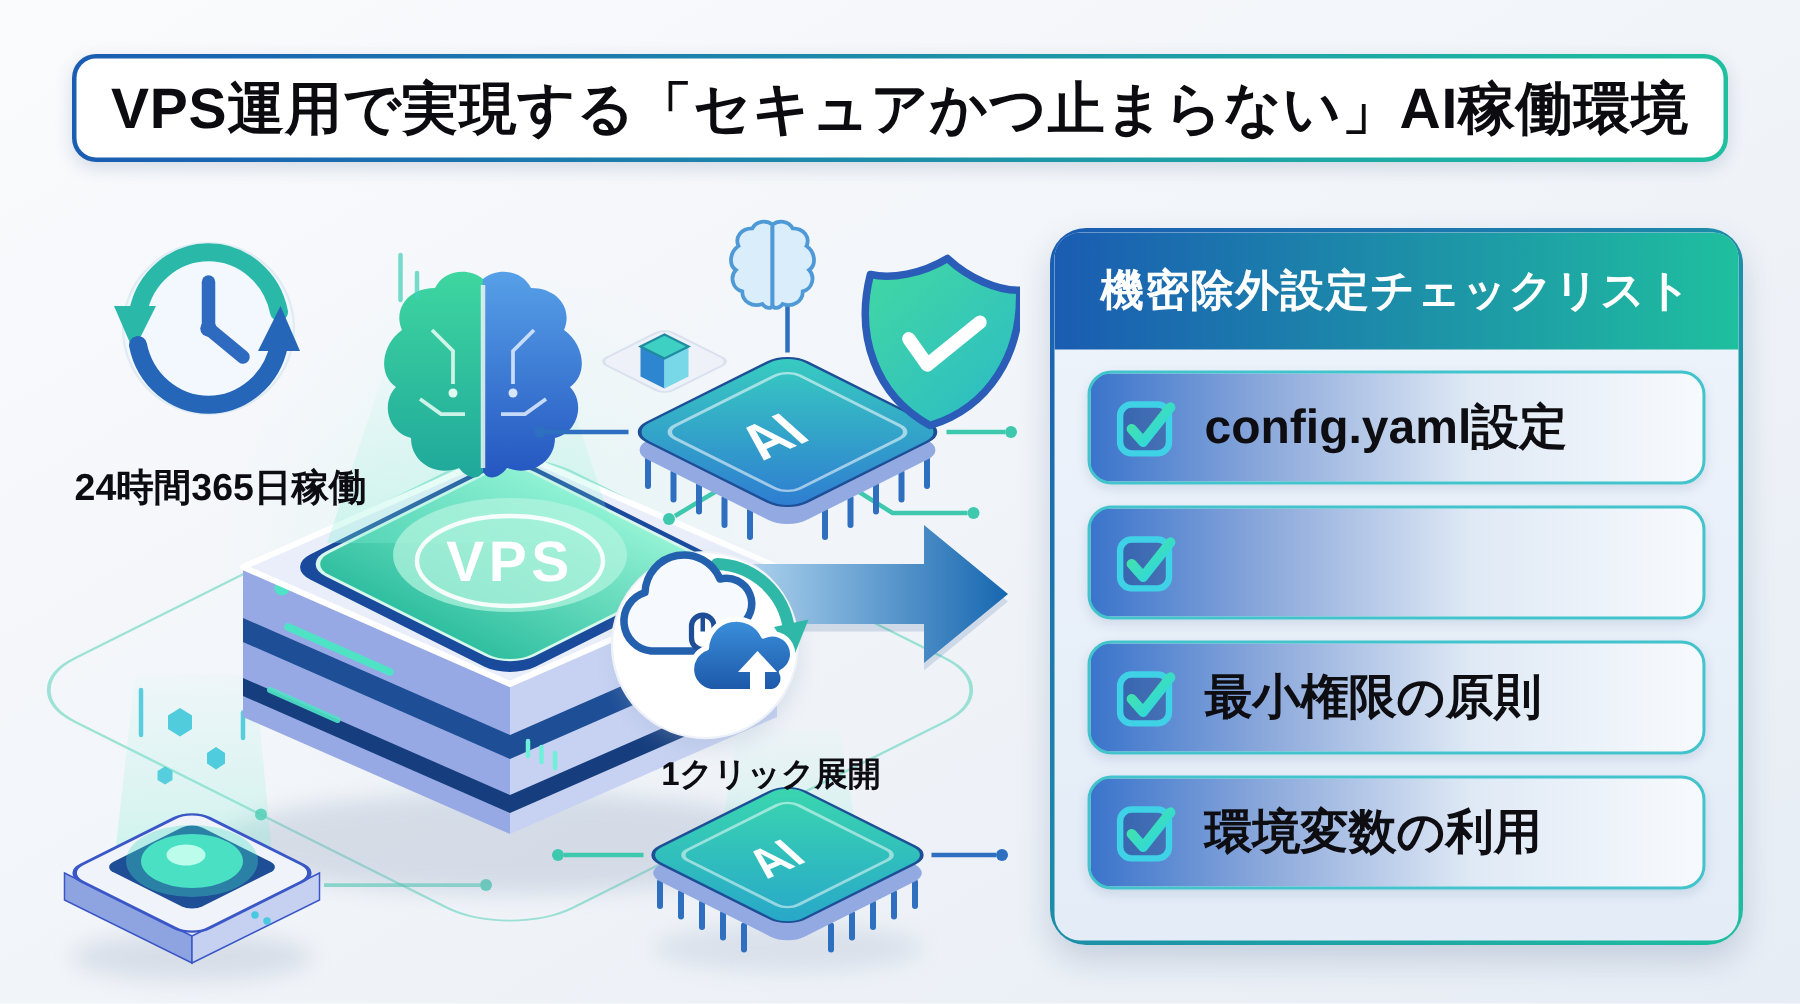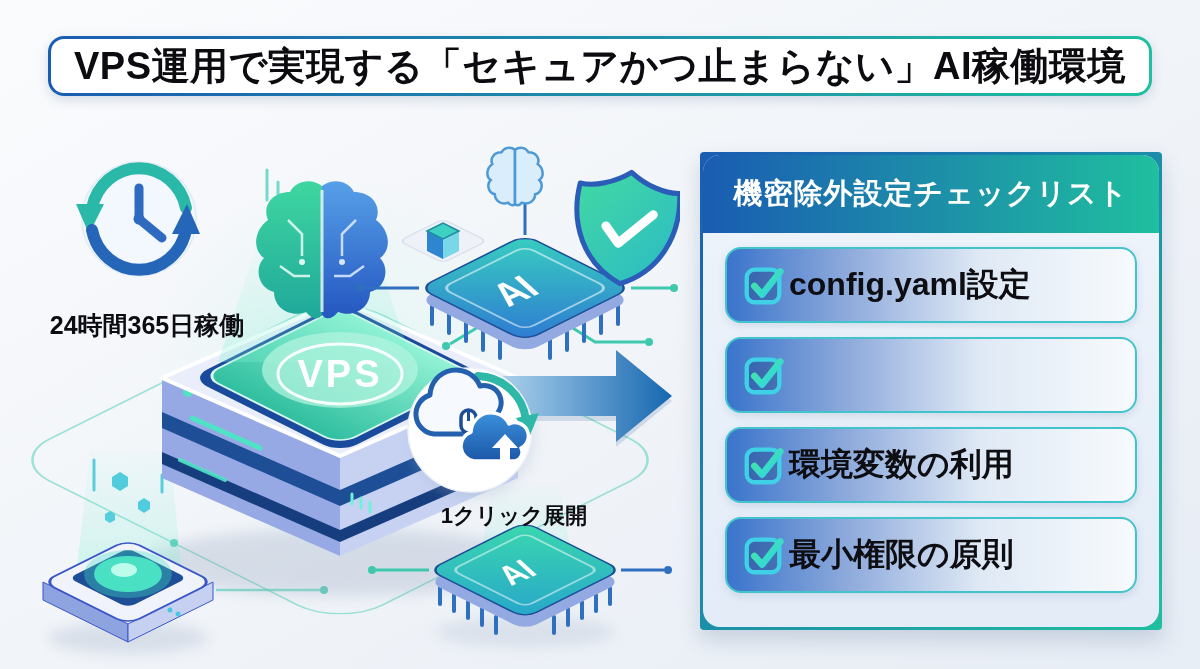--- a/index.html
+++ b/index.html
@@ -10,7 +10,7 @@
   }
   
   .banner{
-    position:absolute;left:48px;top:36px;width:1104px;height:60px;
+    position:absolute;left:48px;top:36px;width:1104px;height:72px;
     border-radius:16px;padding:3px;box-sizing:border-box;
     background:linear-gradient(90deg,var(--accent-blue,#2d7ac4),var(--accent-teal,#31c4b2));
     box-shadow:0 4px 12px rgba(30,60,110,.16);

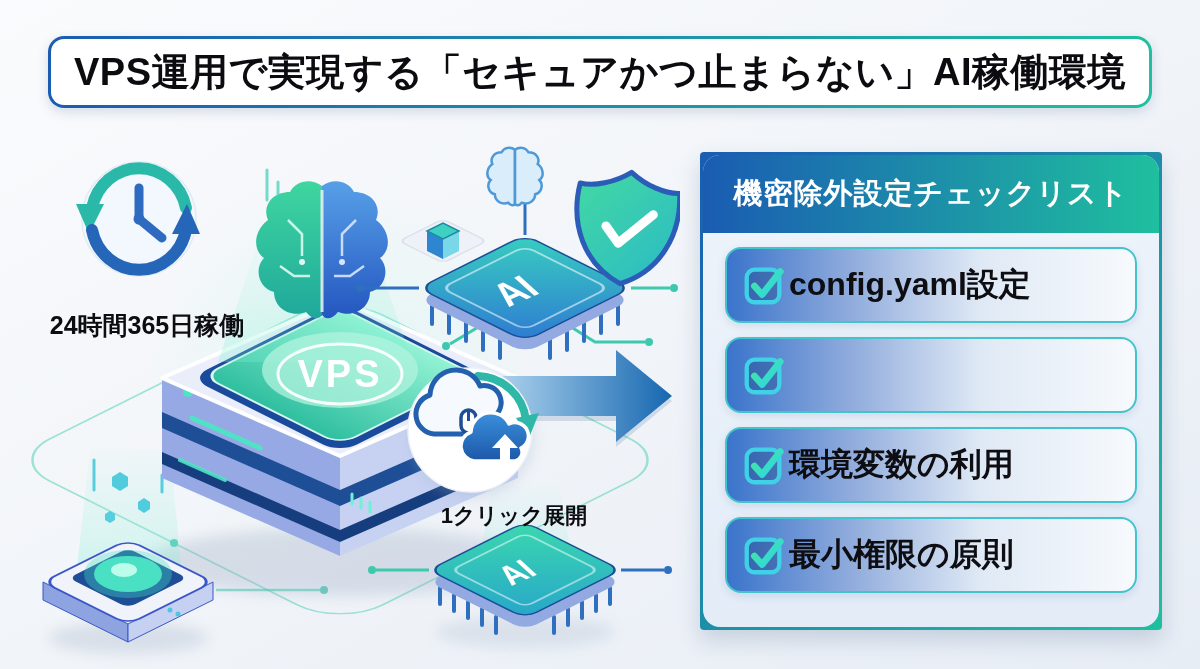--- a/index.html
+++ b/index.html
@@ -34,7 +34,7 @@
   
   .panel{
     position:absolute;left:700px;top:152px;width:462px;height:478px;
-    border-radius:4px;padding:3px;box-sizing:border-box;
+    border-radius:24px;padding:3px;box-sizing:border-box;
     background:linear-gradient(135deg,var(--accent-blue,#1d5fb0),var(--accent-teal,#2fc0a8));
     box-shadow:0 10px 22px rgba(30,60,110,.18);
   }

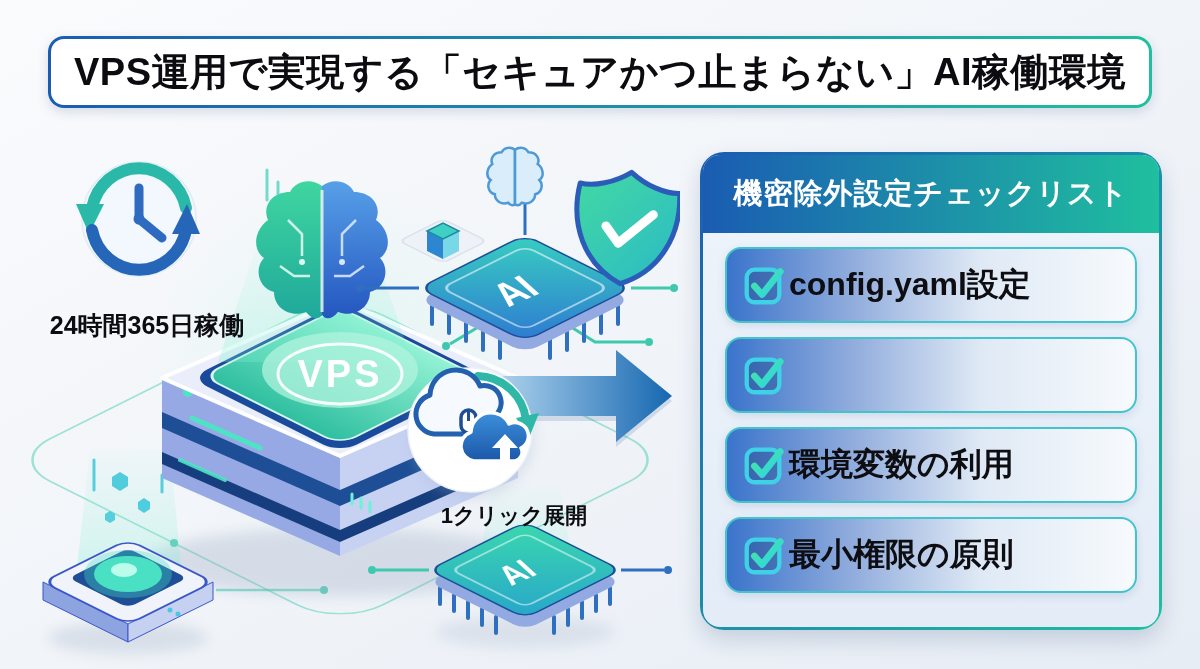--- a/index.html
+++ b/index.html
@@ -56,7 +56,7 @@
     height:76px;flex:0 0 76px;border-radius:16px;box-sizing:border-box;
     border:2px solid var(--item-border,#43c3cb);
     background:linear-gradient(90deg,var(--item-blue,#3a74cb) 0%,#8fabdc 30%,#dfe9f5 62%,#f7fafd 100%);
-    display:flex;align-items:center;gap:2px;padding:0 14px;
+    display:flex;align-items:center;gap:16px;padding:0 14px;
     box-shadow:0 3px 8px rgba(40,70,120,.13);
   }
   .checkbox{width:46px;height:46px;flex:0 0 46px;}

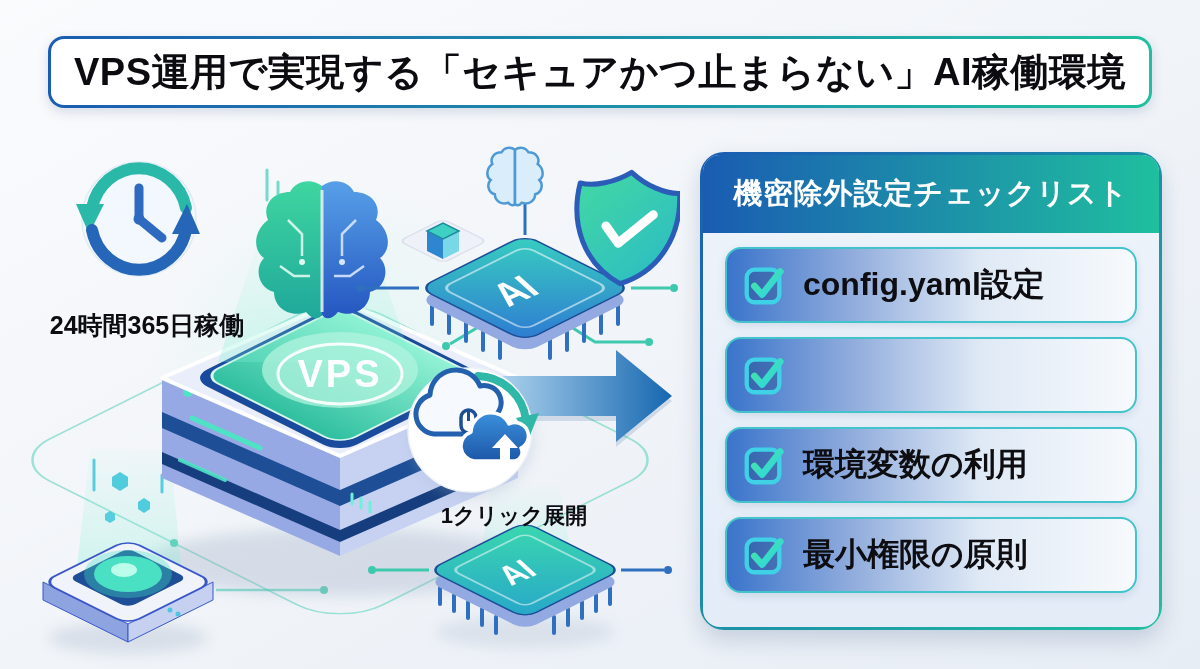--- a/index.html
+++ b/index.html
@@ -366,7 +366,7 @@
               <path d="M14 25 L22 34 L41 10" fill="none" stroke="url(#ckgrad)" stroke-width="7" stroke-linecap="round" stroke-linejoin="round"></path>
             </svg>
         </span>
-        <span class="check-label">環境変数の利用</span>
+        <span class="check-label">最小権限の原則</span>
       </div>
 
       <div class="check-item">
@@ -376,7 +376,7 @@
               <path d="M14 25 L22 34 L41 10" fill="none" stroke="url(#ckgrad)" stroke-width="7" stroke-linecap="round" stroke-linejoin="round"></path>
             </svg>
         </span>
-        <span class="check-label">最小権限の原則</span>
+        <span class="check-label">環境変数の利用</span>
       </div>
 
     </div>

